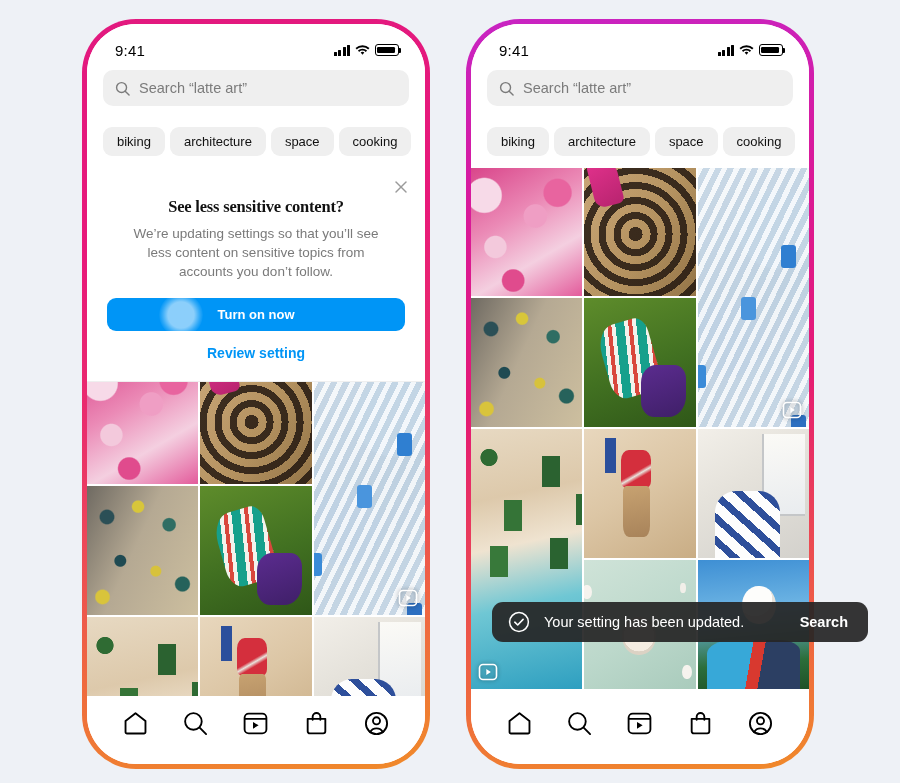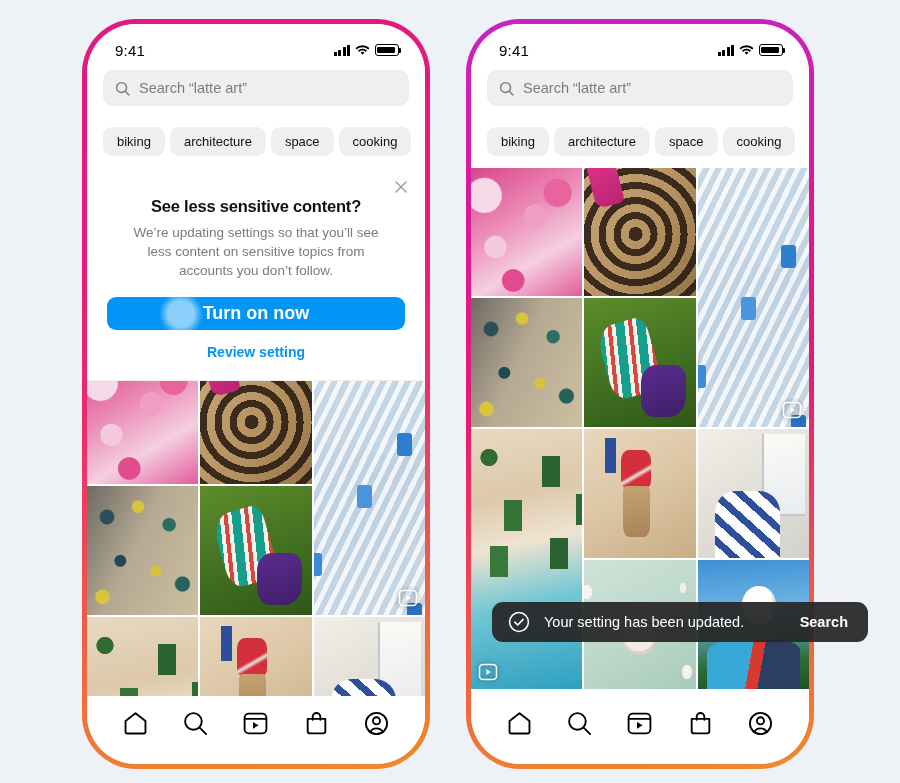--- a/index.html
+++ b/index.html
@@ -244,7 +244,7 @@
   }
   .dlg-title {
     text-align:center; font-size:16.5px; font-weight:bold;
-    color:#111; margin-top:12px; letter-spacing:-.2px;
+    color:#111; margin-top:12px; letter-spacing:-.2px;font-family:Liberation Serif, serif;
   }
   .dlg-body {
     text-align:center; font-size:13.5px; line-height:1.42;

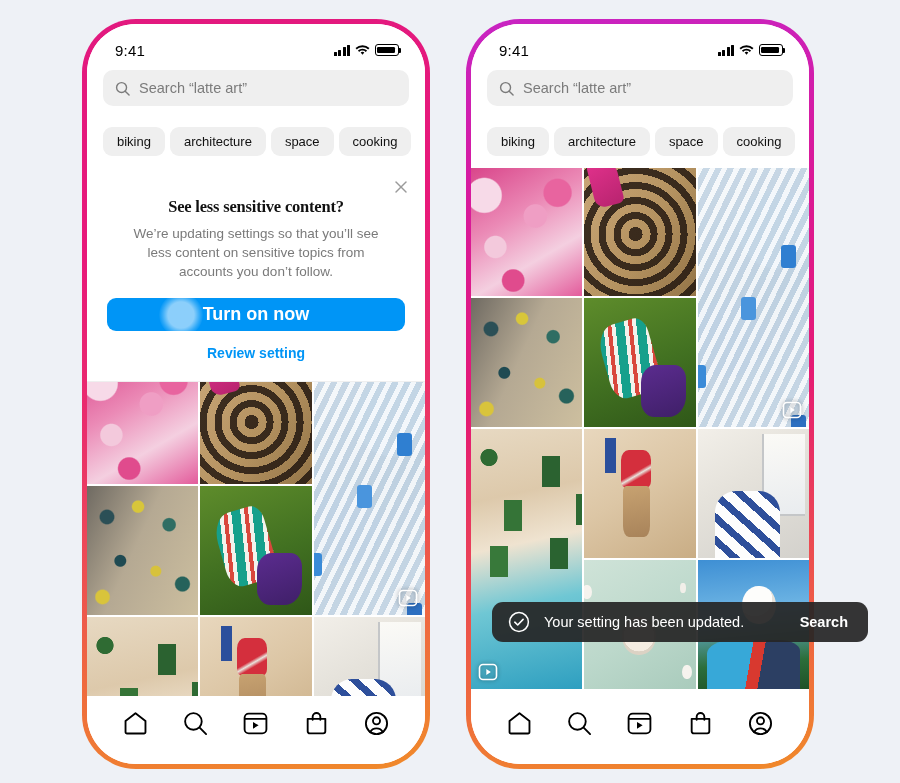--- a/index.html
+++ b/index.html
@@ -255,7 +255,7 @@
     margin-top:17px; height:33px;
     background:#0095f6; border-radius:9px;
     display:flex; align-items:center; justify-content:center;
-    color:#fff; font-size:18px; font-weight:bold;
+    color:#fff; font-size:13px; font-weight:bold;
   }
   .ripple {
     position:absolute; left:52px; top:50%;

